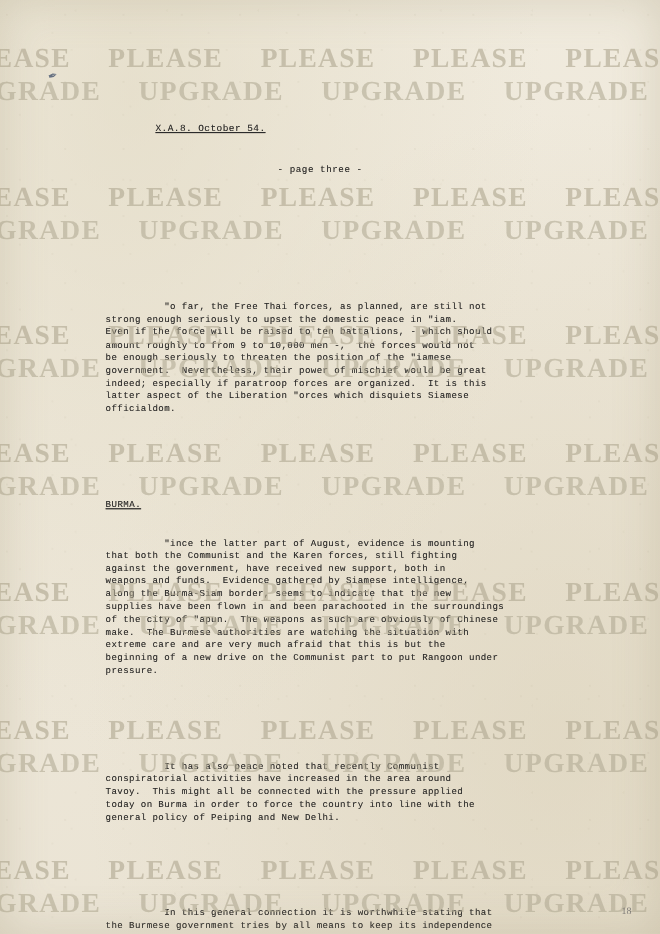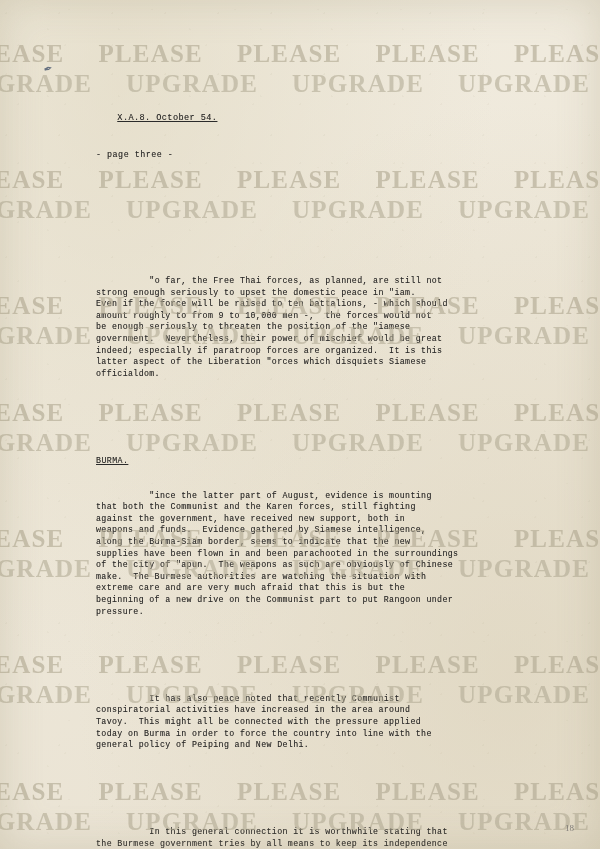--- a/index.html
+++ b/index.html
@@ -74,6 +74,7 @@
     text-decoration: underline;
     display: inline-block;
     margin-bottom: 0;
+    margin-left: 24px;
   }
   .page-label {
     display: block;

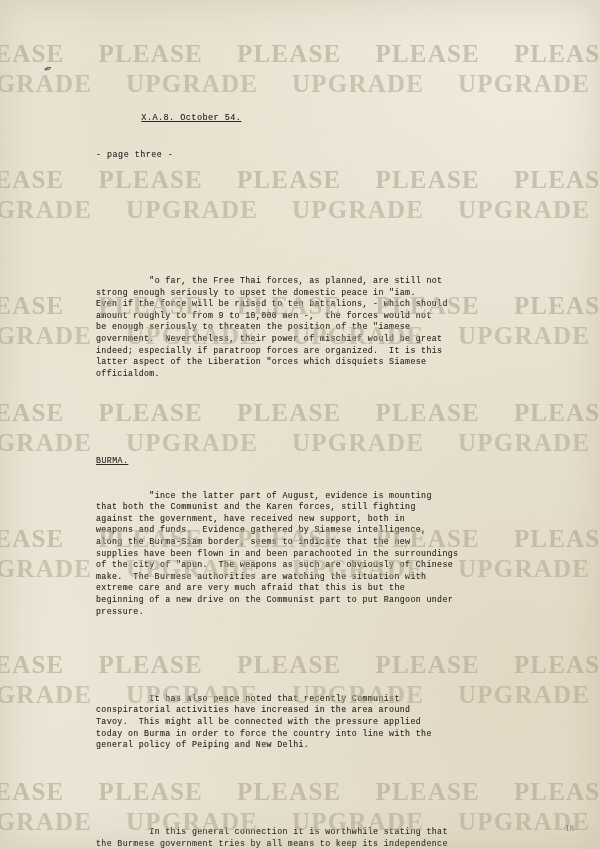--- a/index.html
+++ b/index.html
@@ -78,6 +78,7 @@
   }
   .page-label {
     display: block;
+    text-align: center;
     margin: 14px 0 0 0;
     font-size: 8.4px;
     letter-spacing: 0.5px;

